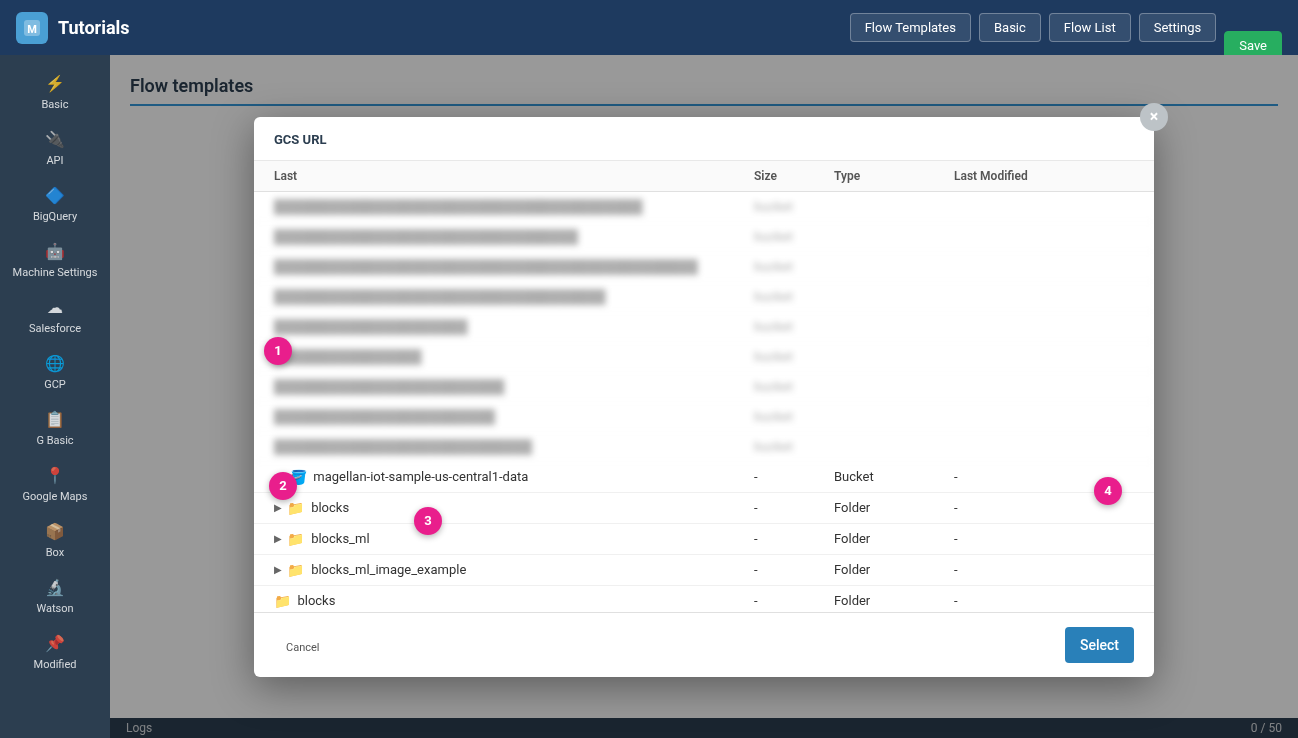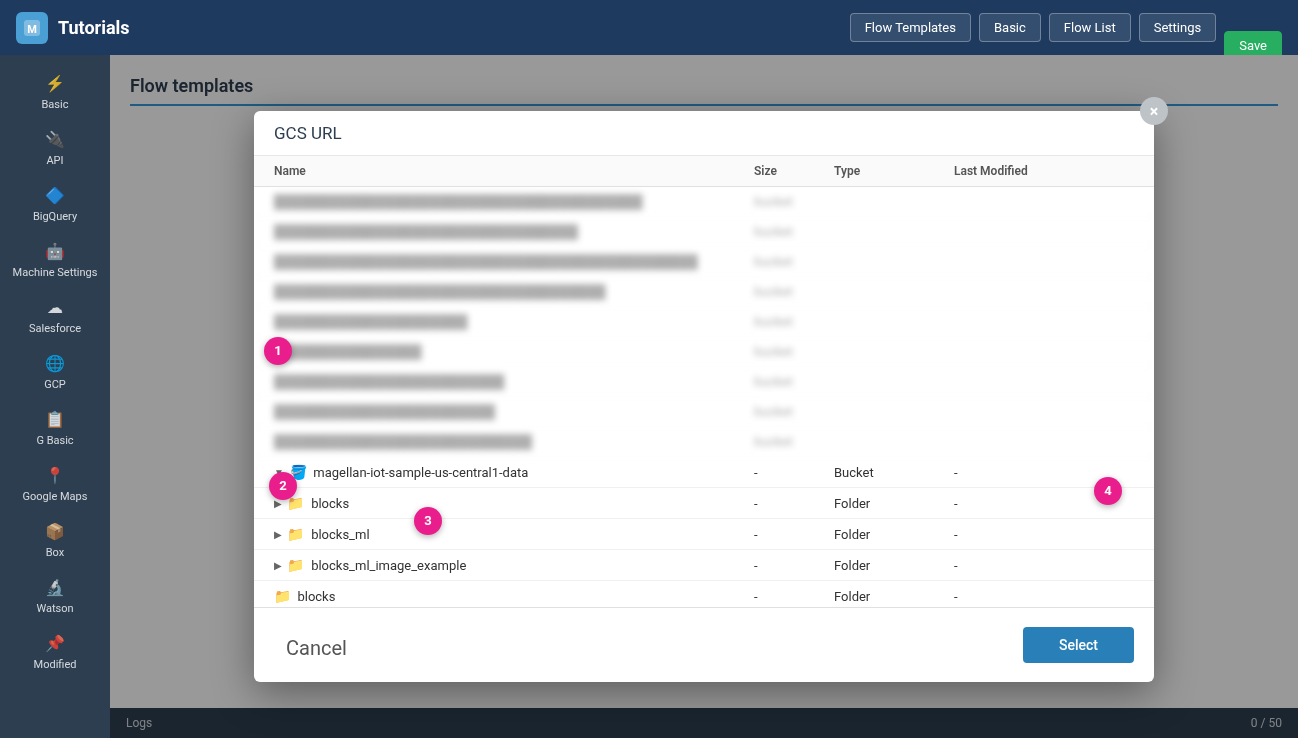--- a/index.html
+++ b/index.html
@@ -140,8 +140,8 @@
       border-bottom: 1px solid #e8e8e8;
     }
     .gcs-url-label {
-      font-size: 17px;
-      font-weight: 400;
+      font-size: 13px;
+      font-weight: 700;
       color: #2c3e50;
     }
 

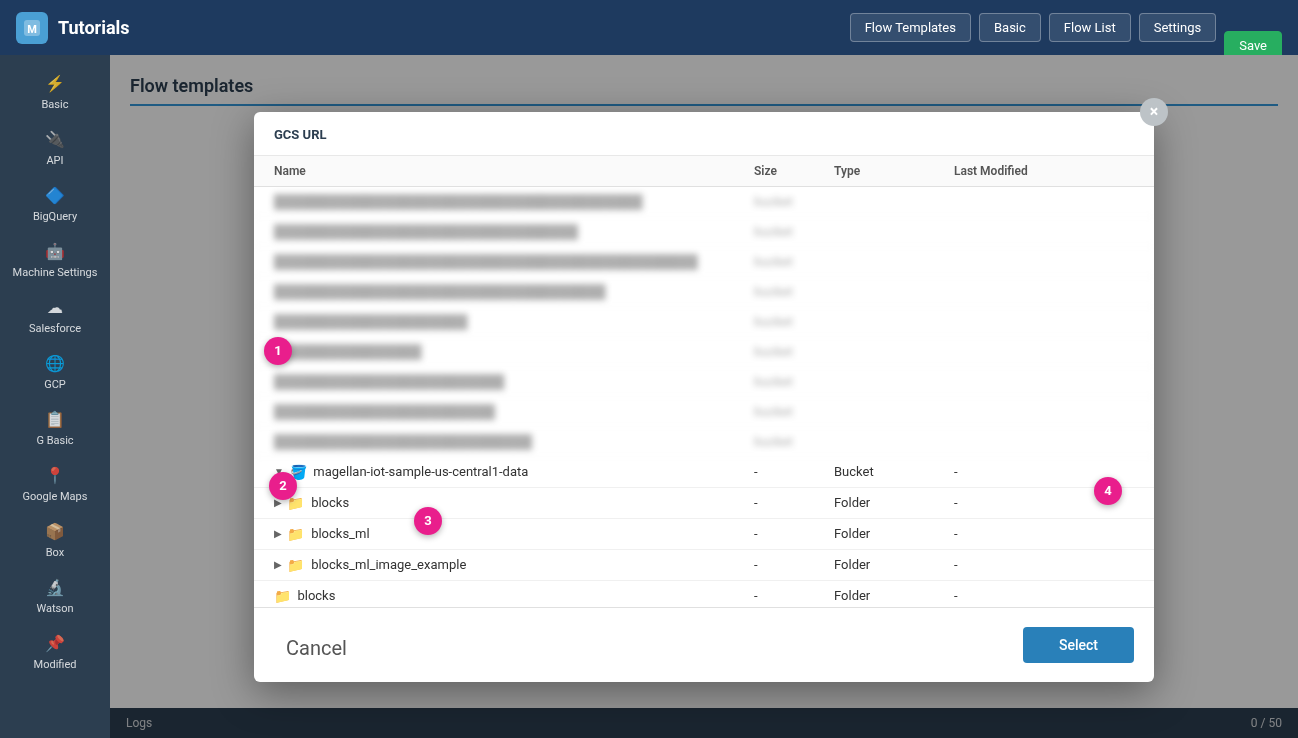--- a/index.html
+++ b/index.html
@@ -342,7 +342,7 @@
         </div>
 
         <div class="file-table-header">
-          <span>Name</span>
+          <span>Last</span>
           <span>Size</span>
           <span>Type</span>
           <span>Last Modified</span>

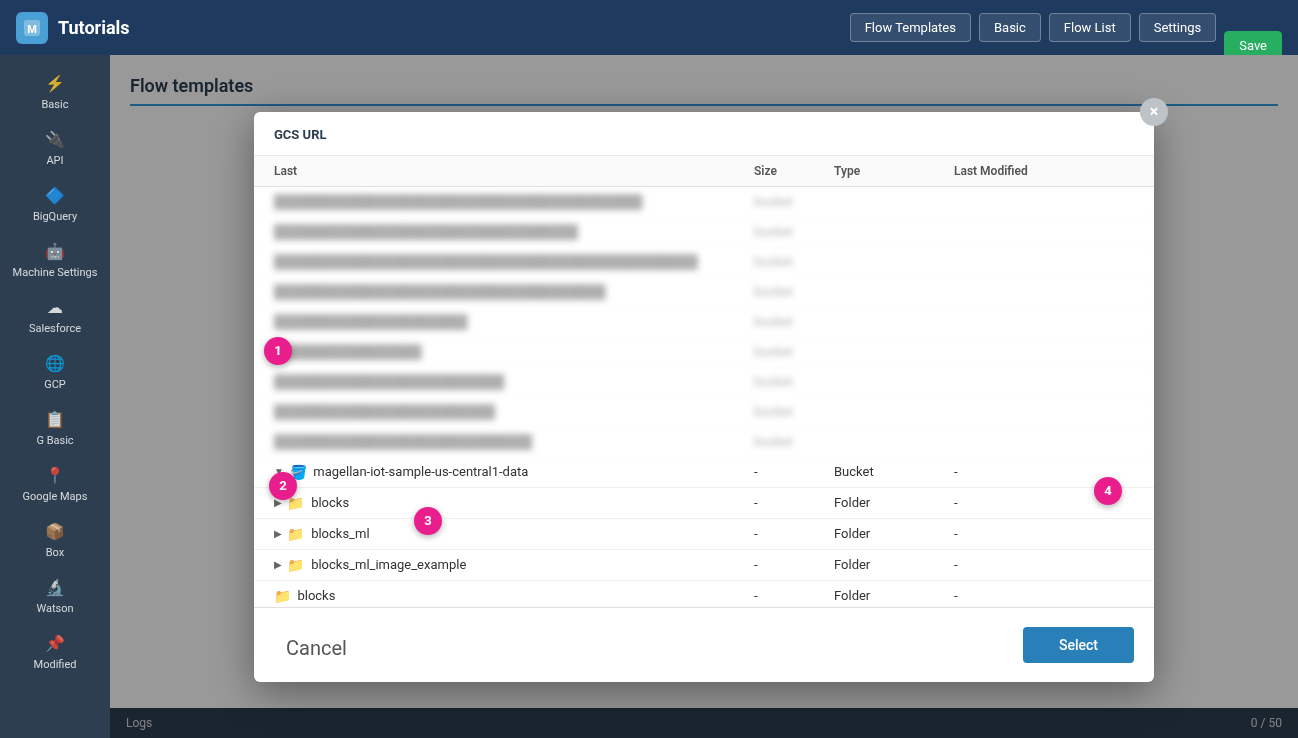--- a/index.html
+++ b/index.html
@@ -224,7 +224,7 @@
       background: none;
       border: none;
       color: #555;
-      font-size: 20px;
+      font-size: 11px;
       cursor: pointer;
       padding: 8px 12px;
       margin-top: 6px;

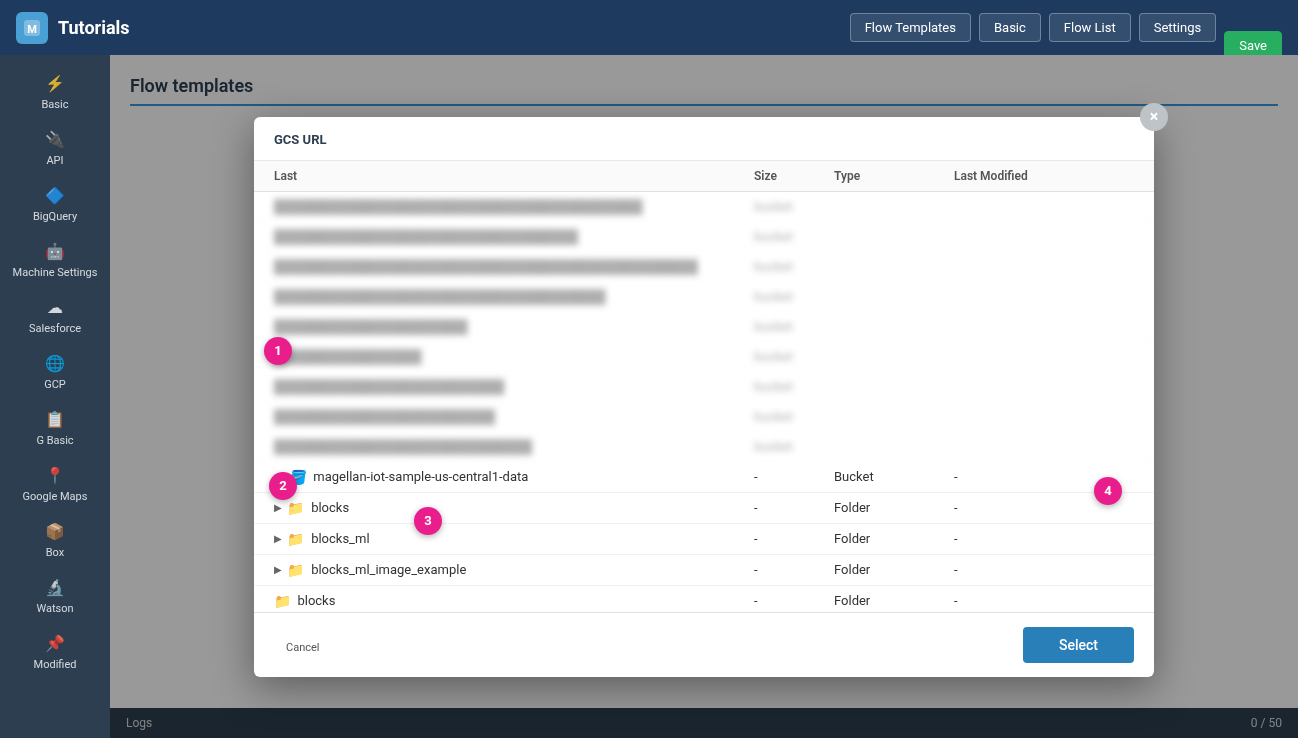--- a/index.html
+++ b/index.html
@@ -234,7 +234,7 @@
       color: white;
       border: none;
       border-radius: 4px;
-      padding: 10px 36px;
+      padding: 10px 15px;
       font-size: 14px;
       cursor: pointer;
       font-weight: 500;

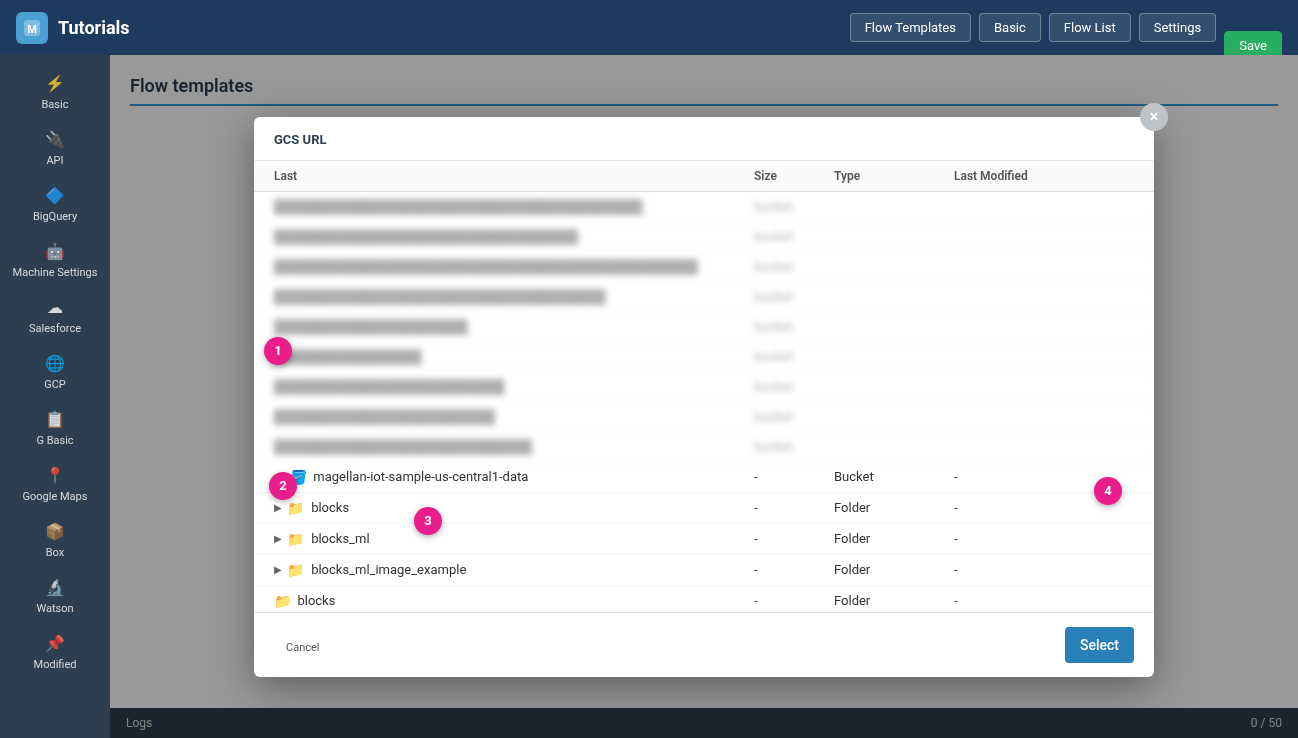--- a/index.html
+++ b/index.html
@@ -244,7 +244,7 @@
     .log-bar {
       position: absolute;
       bottom: 0; left: 0; right: 0;
-      height: 30px;
+      height: 20px;
       background: #2c3e50;
       display: flex;
       align-items: center;

